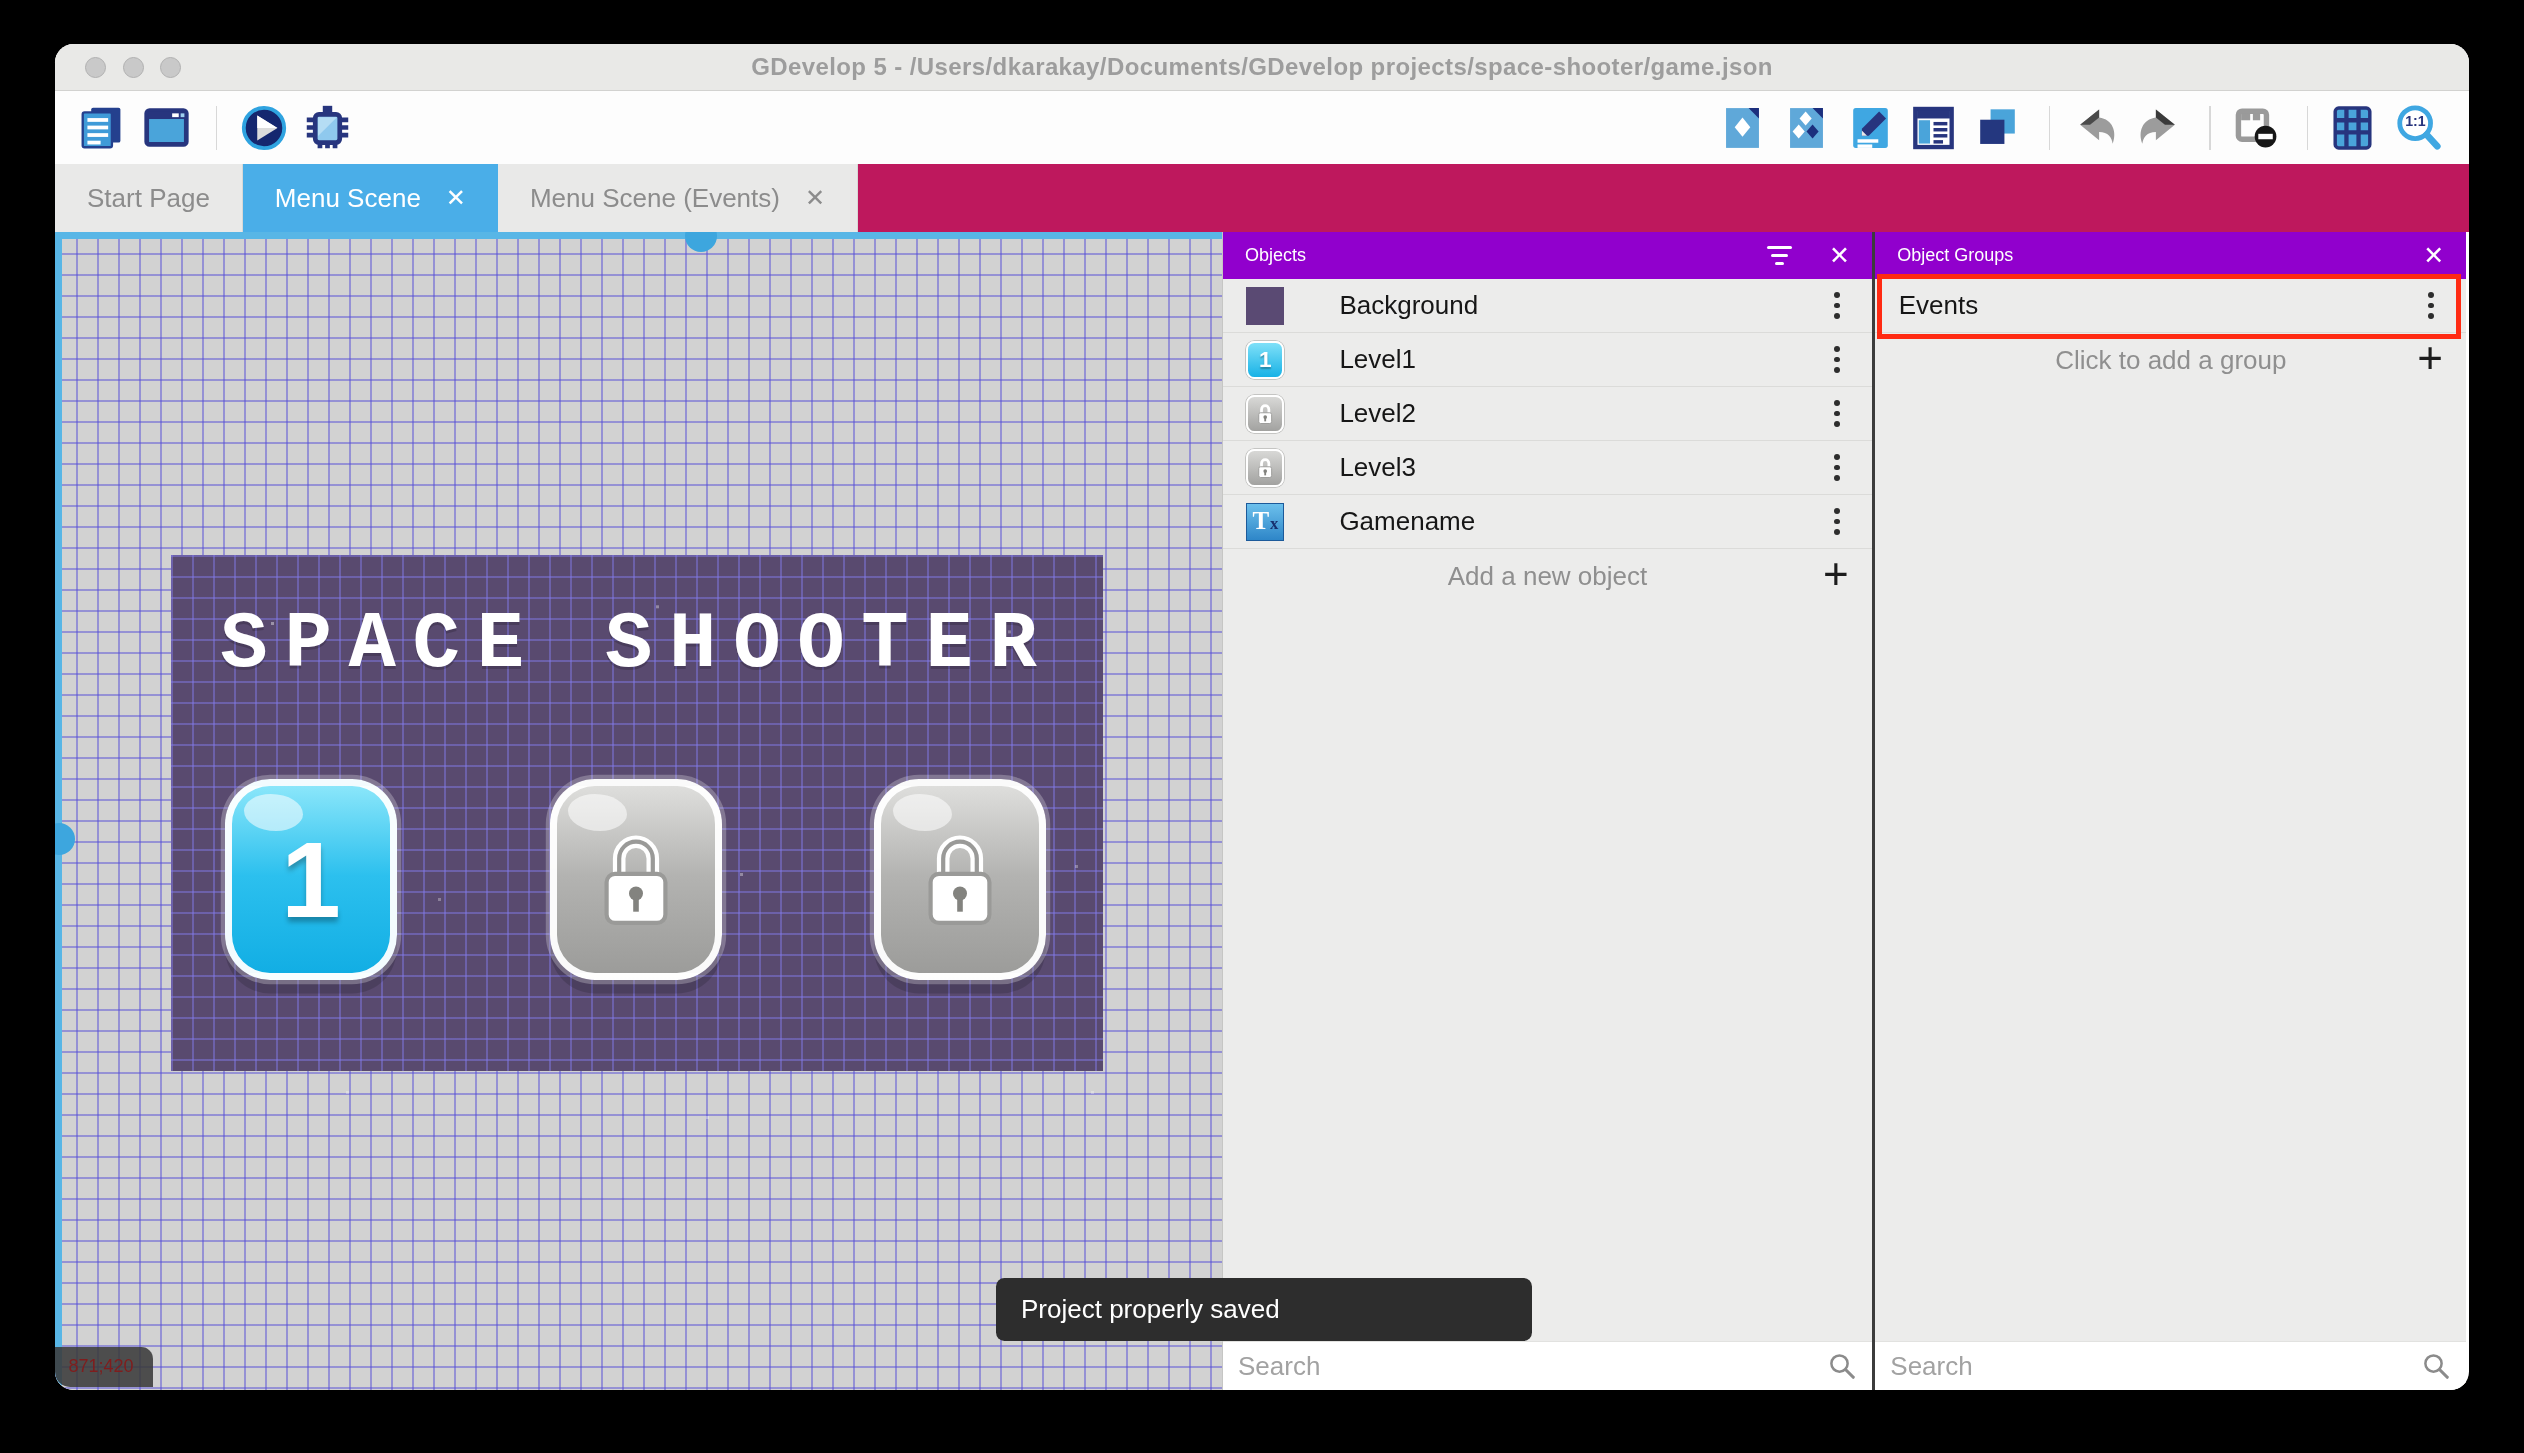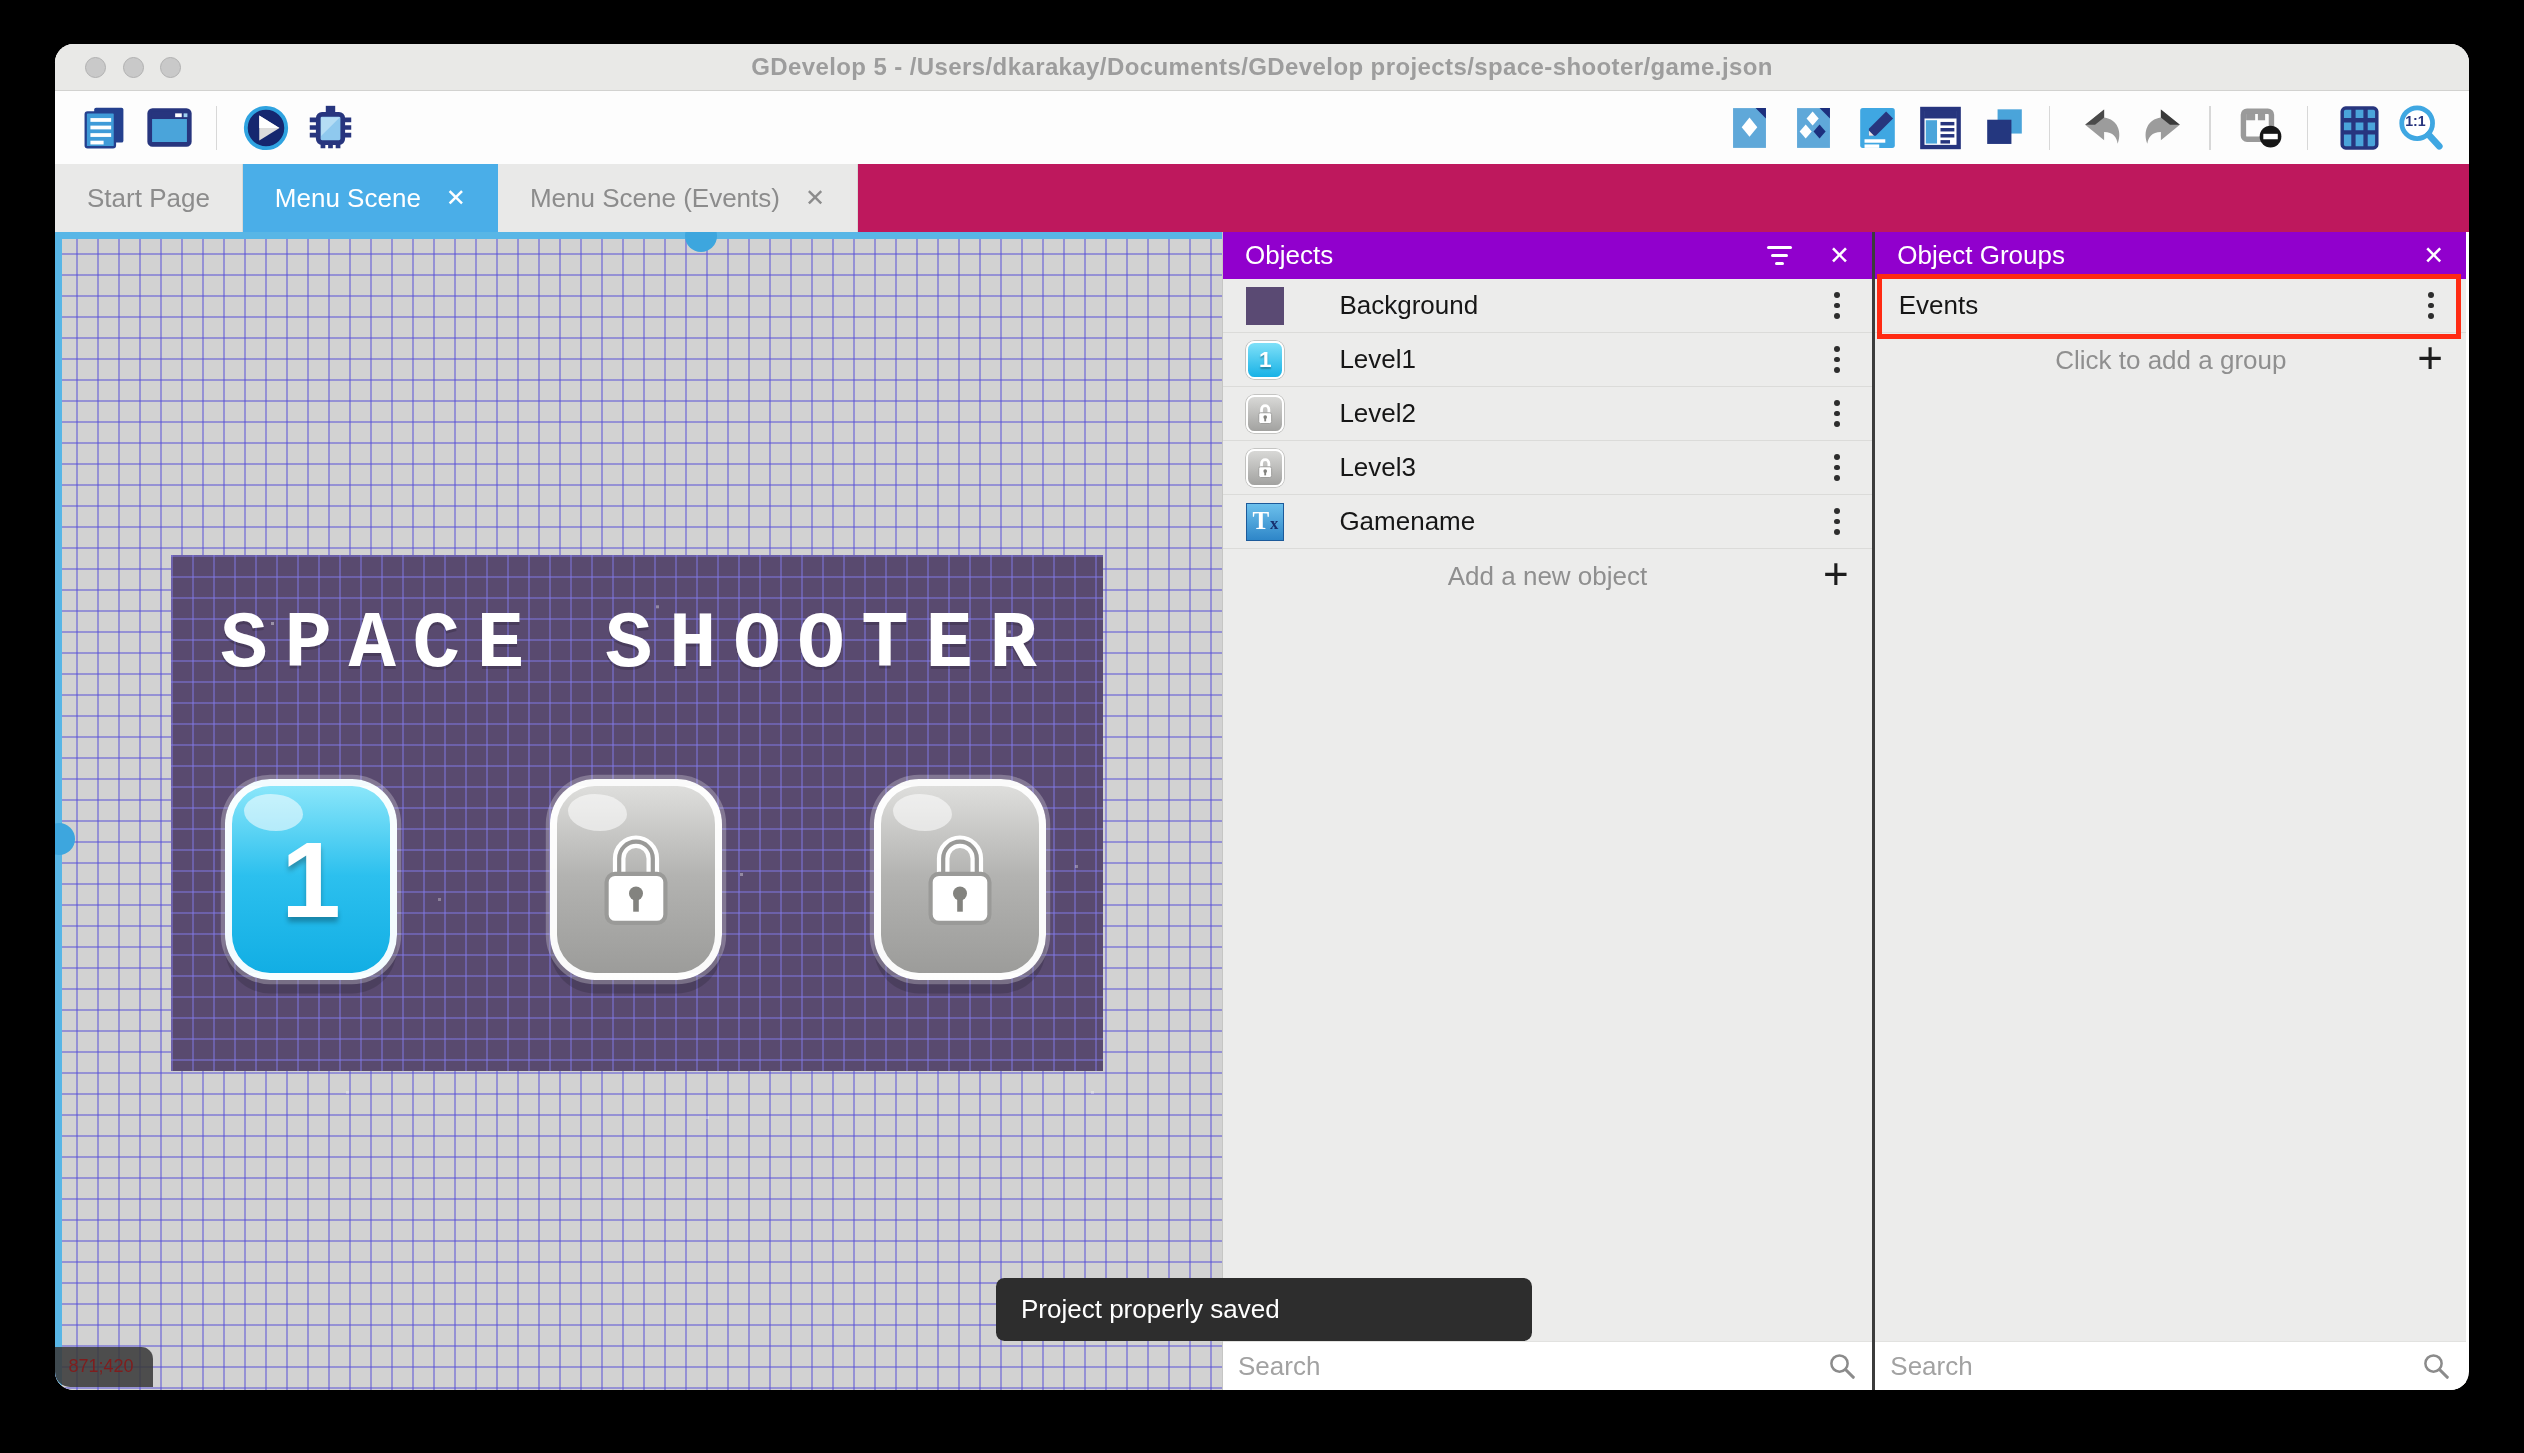--- a/index.html
+++ b/index.html
@@ -22,7 +22,7 @@
   
   .toolbar { flex:none; height:73px; background:#fdfdfd; display:flex; align-items:center;
              padding:0 23.4px; gap:11.7px; }
-  .tb-icon { width:52px; height:55px; display:flex; align-items:center; justify-content:flex-end;
+  .tb-icon { width:52px; height:55px; display:flex; align-items:center; justify-content:flex-start;
              position:relative; cursor:pointer; }
   .tb-sep { width:1.7px; height:44px; background:#d8d8d8; margin:0 10px; }
   .tb-spacer { flex:1; }

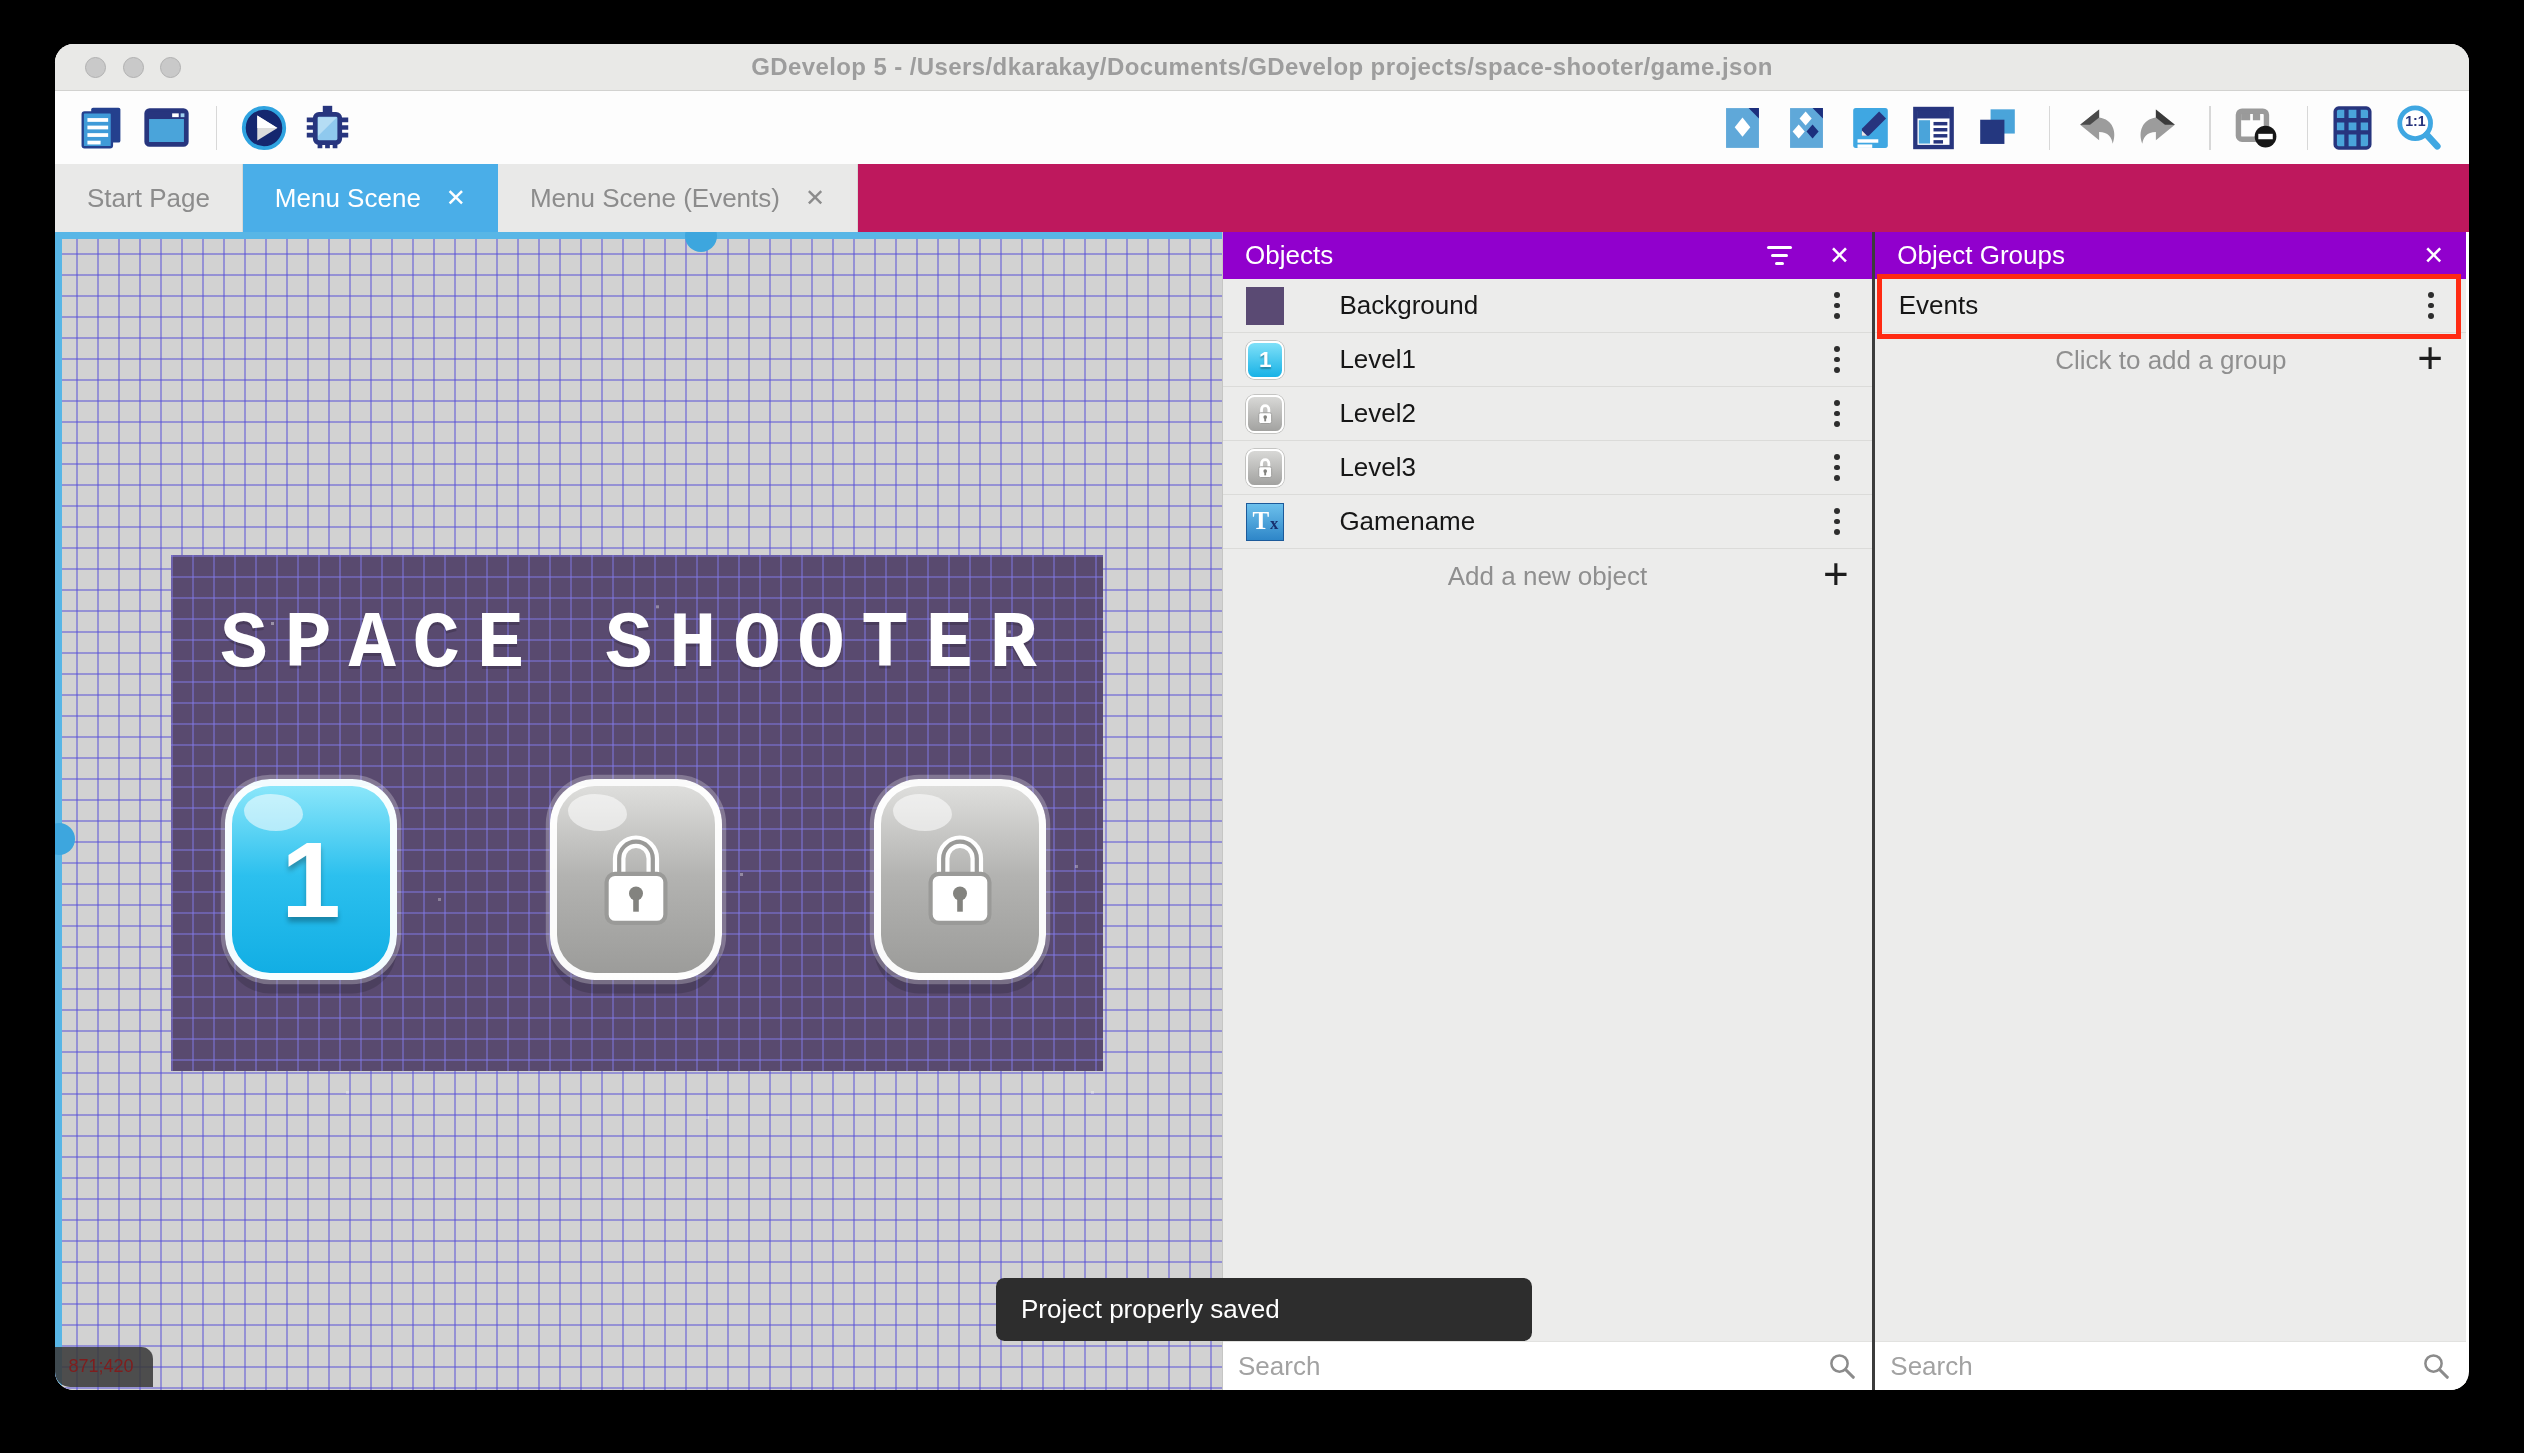--- a/index.html
+++ b/index.html
@@ -92,7 +92,7 @@
 
   .panel-header { flex:none; height:47px; background:#9100cd; color:#fff; display:flex;
                   align-items:center; padding:0 22px; }
-  .panel-title { flex:1; font-size:26px; }
+  .panel-title { flex:1; font-size:18px; }
   .filter-icon { display:flex; flex-direction:column; gap:5px; align-items:center;
                  margin-right:37px; cursor:pointer; }
   .filter-icon span { display:block; height:3.3px; background:#fff; border-radius:1.7px; }

